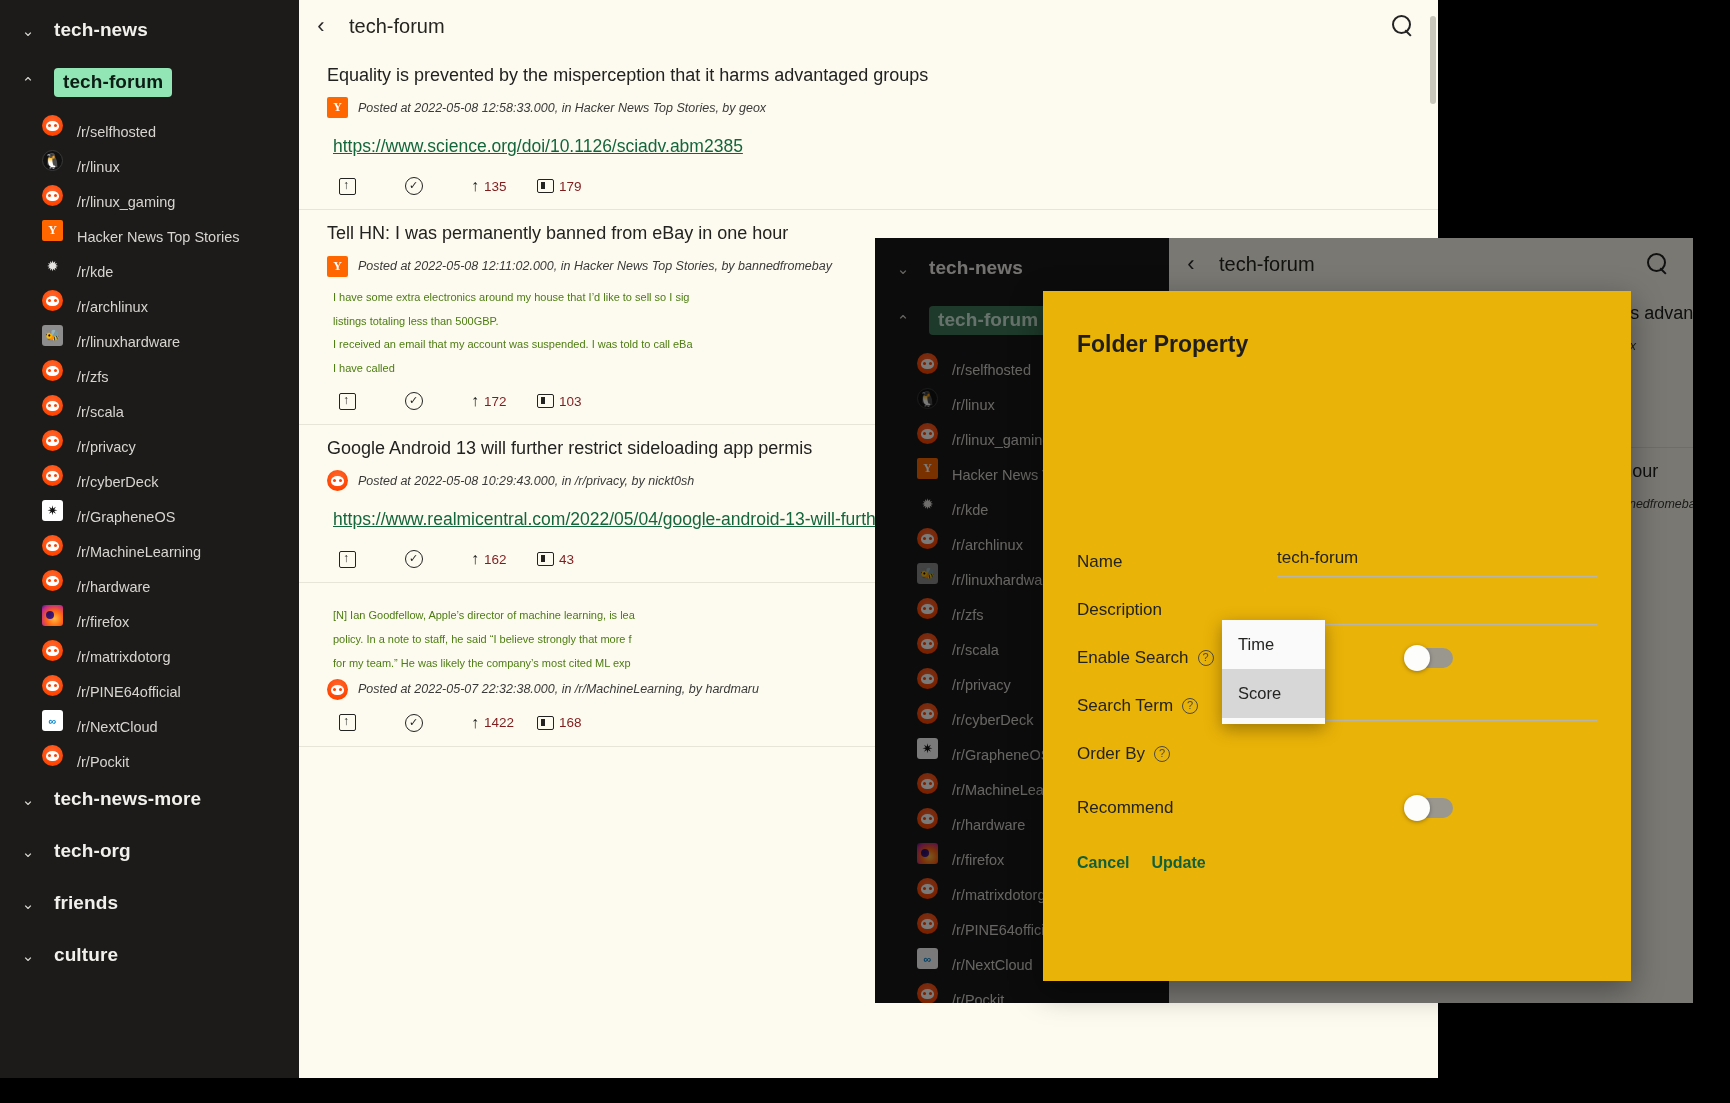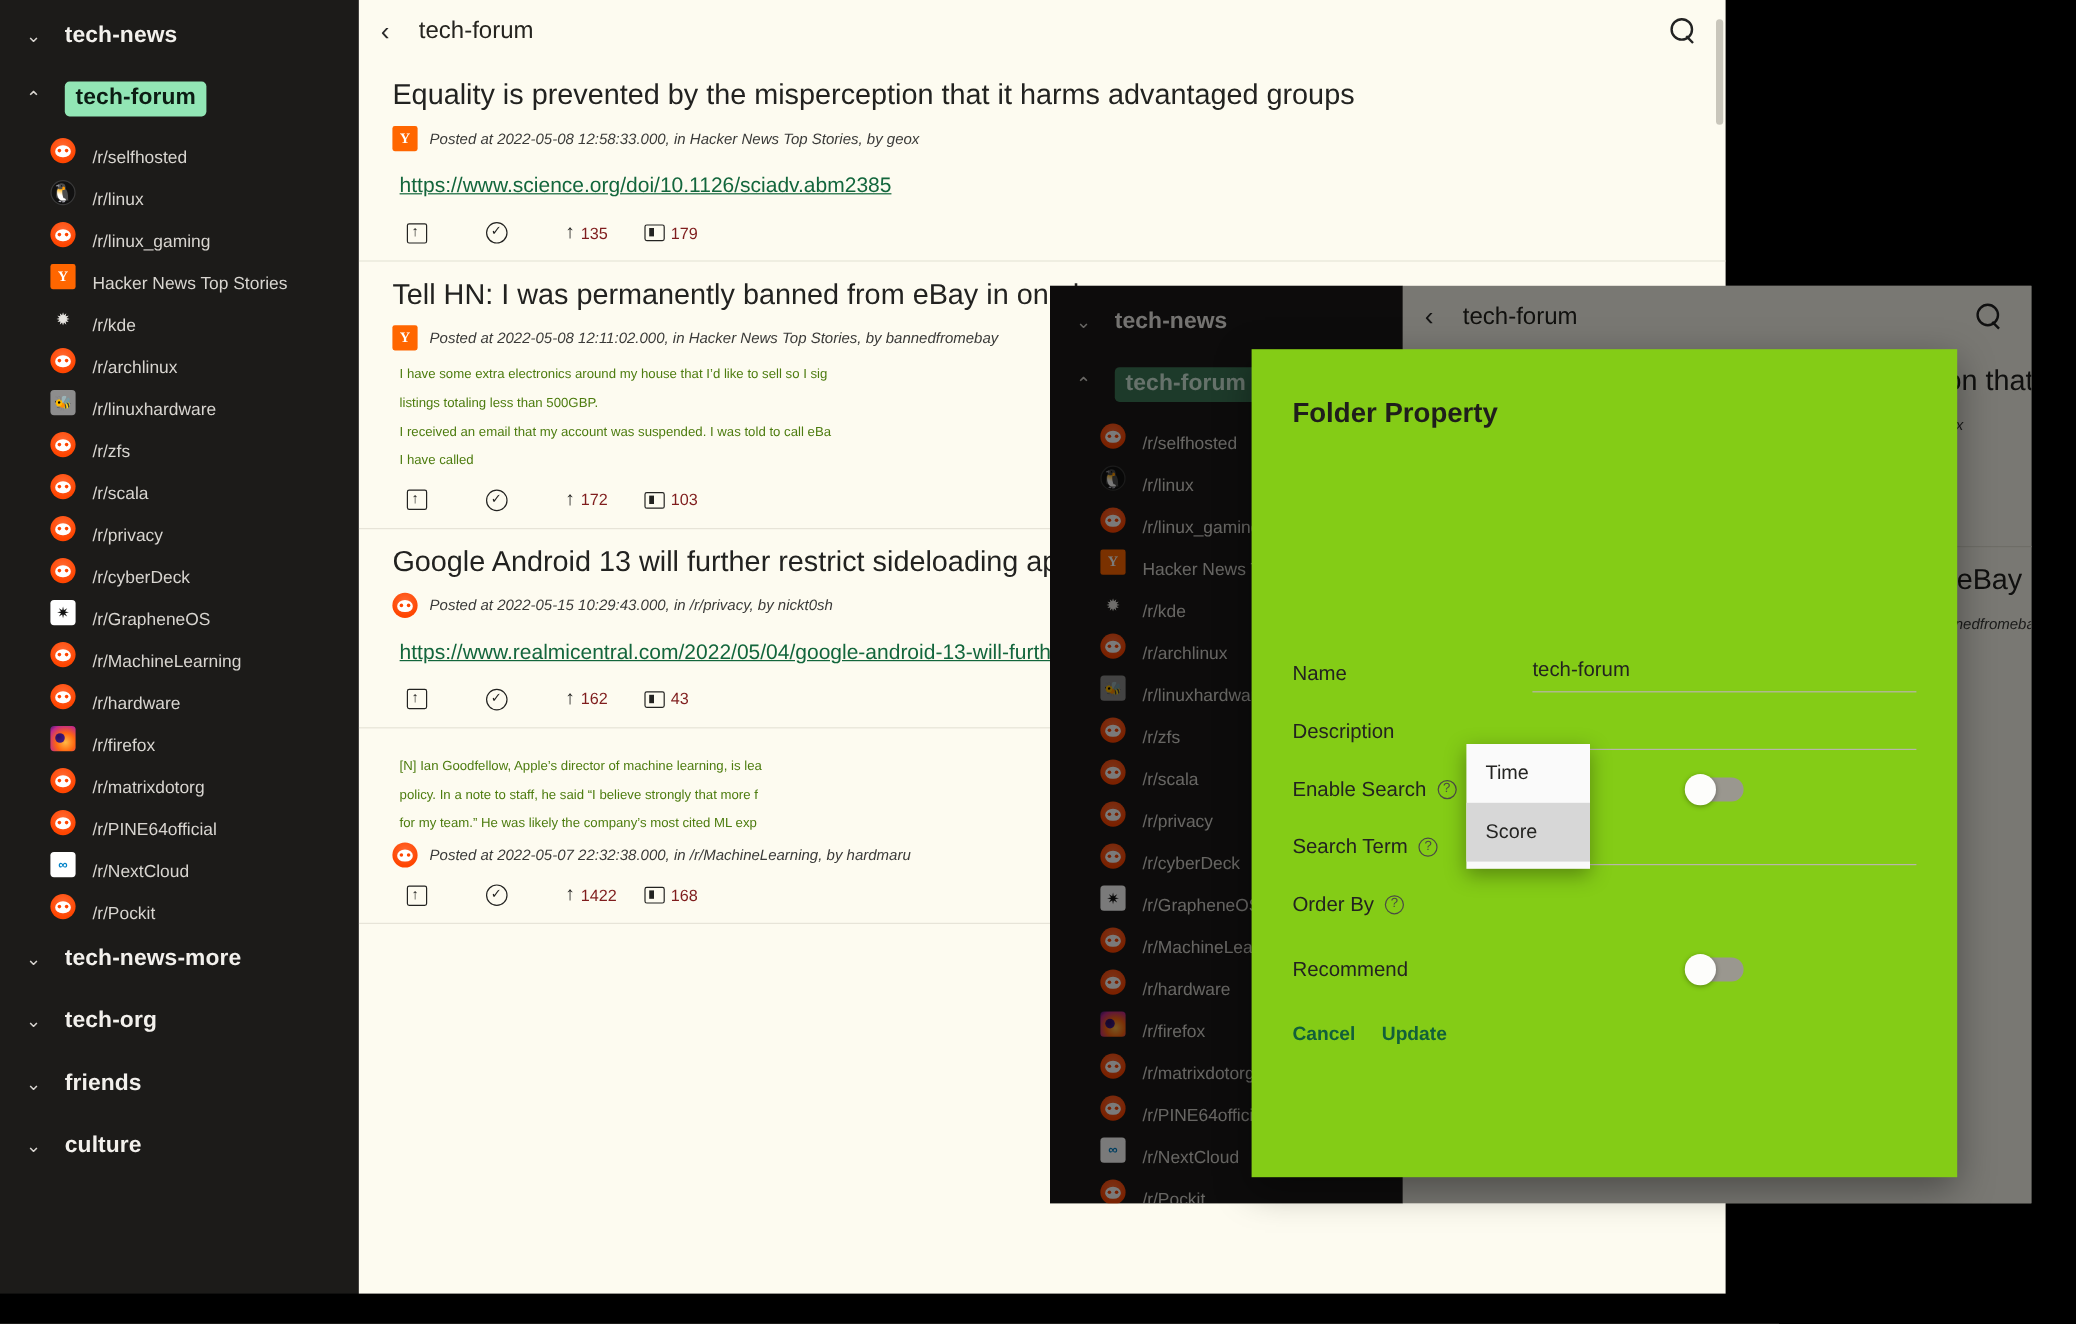--- a/index.html
+++ b/index.html
@@ -93,7 +93,7 @@
   .post { padding: 12px 24px 14px 28px; border-bottom: 1px solid #e7e4d8; }
   .post:first-child { border-top: none; }
   .post-title {
-    font-size: 24px; color: #222220; line-height: 1.3; margin-bottom: 10px;
+    font-size: 18px; color: #222220; line-height: 1.3; margin-bottom: 10px;
     font-weight: 400; white-space: nowrap;
   }
   .post-title.wrap { white-space: normal; }

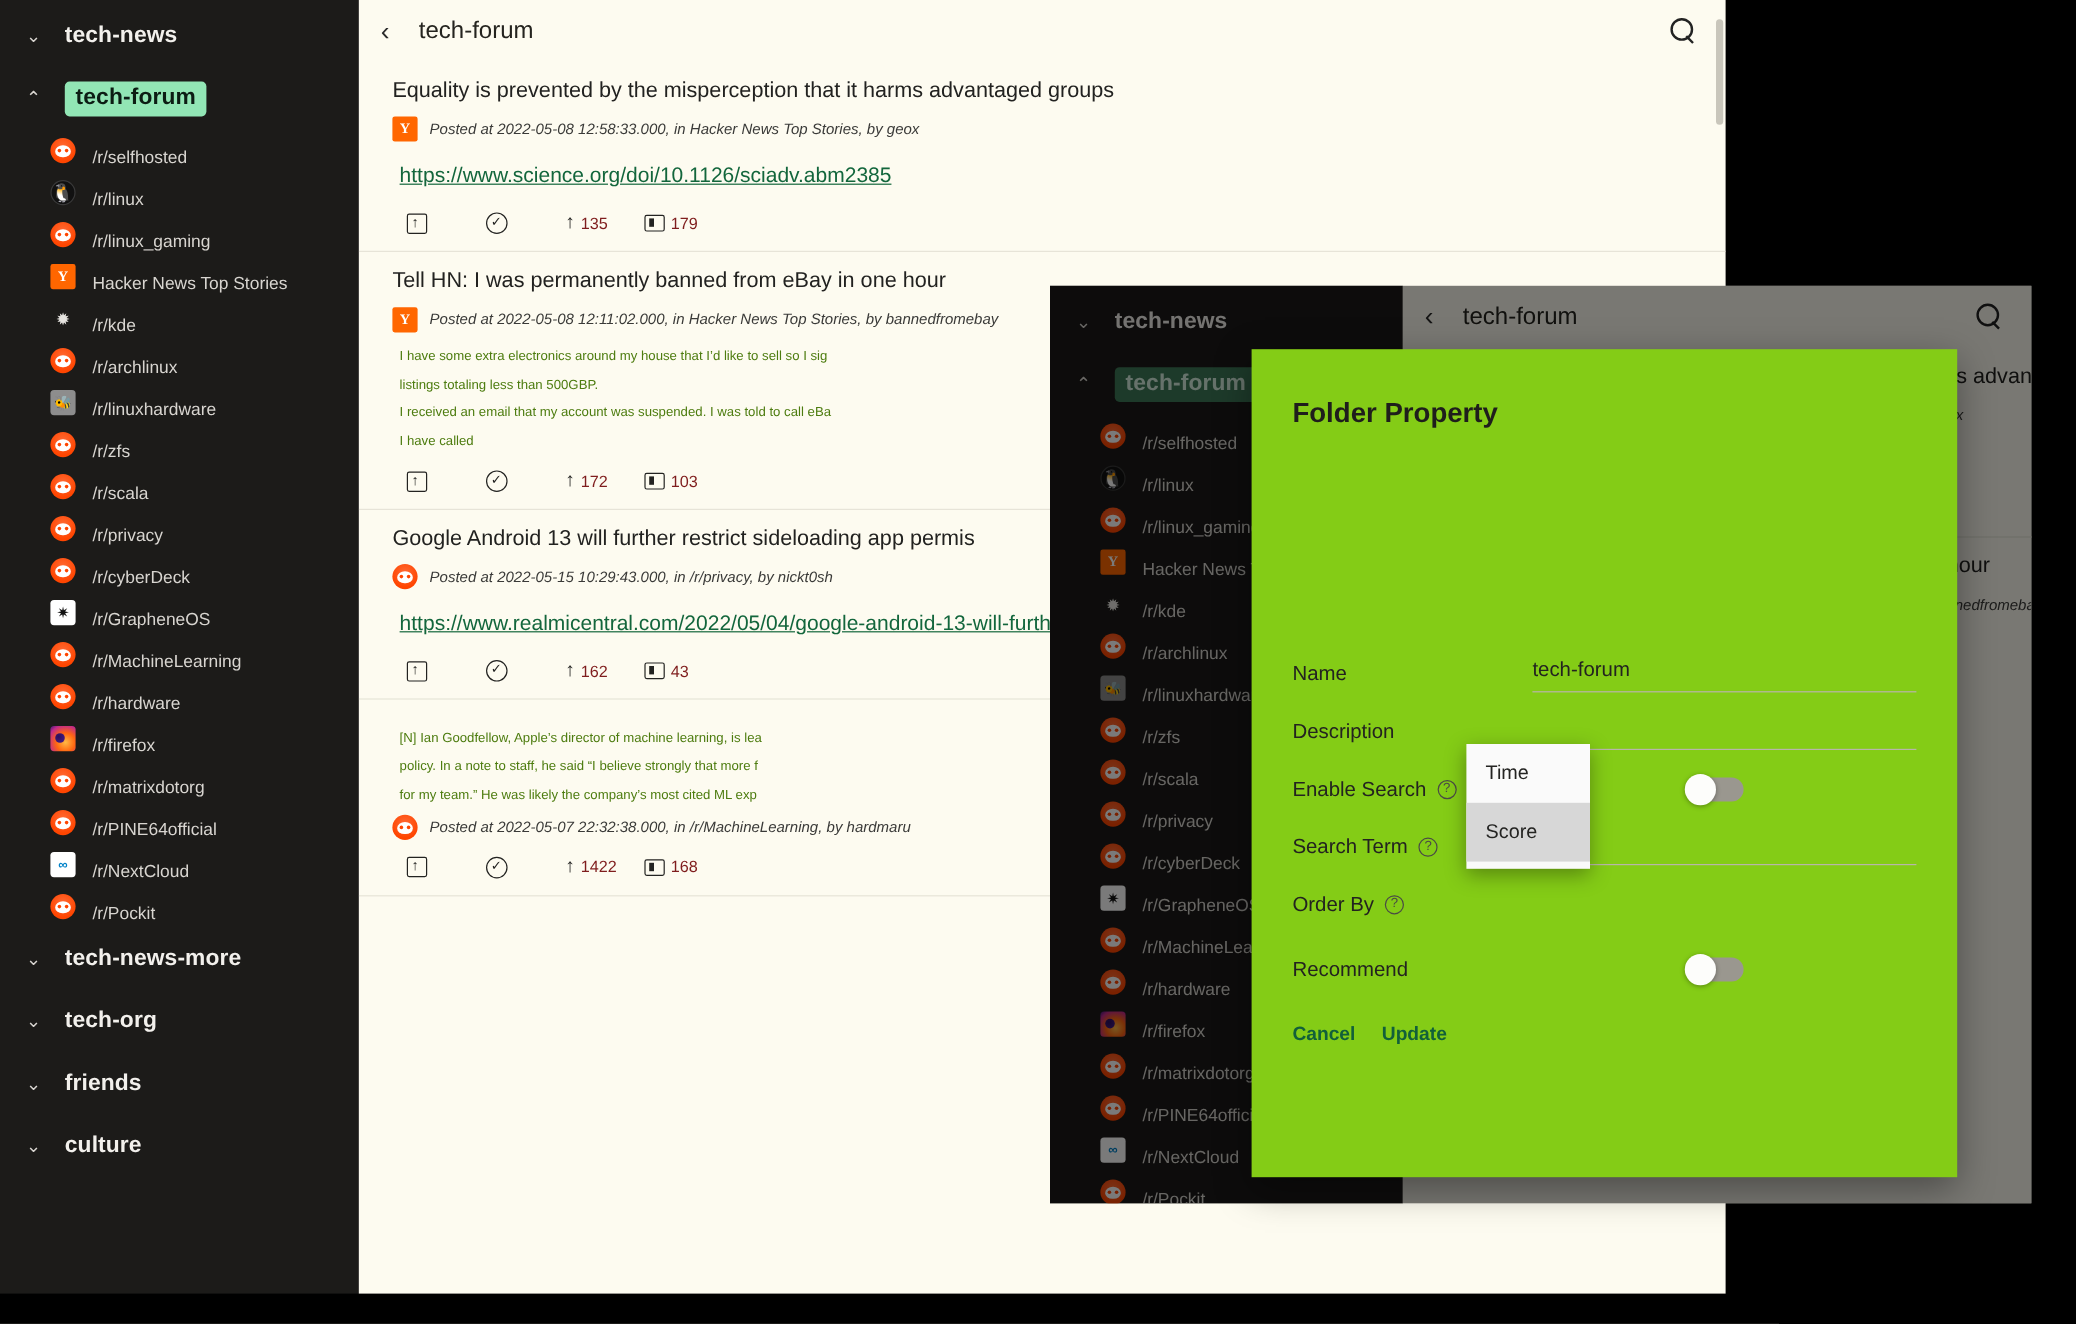--- a/index.html
+++ b/index.html
@@ -138,7 +138,7 @@
   .dialog {
     position: absolute; left: 1043px; top: 291px;
     width: 588px; height: 690px;
-    background: #84cc16;
+    background: #eab308;
     box-shadow: 0 10px 30px rgba(0,0,0,.38);
     padding: 28px 34px 20px 34px;
   }

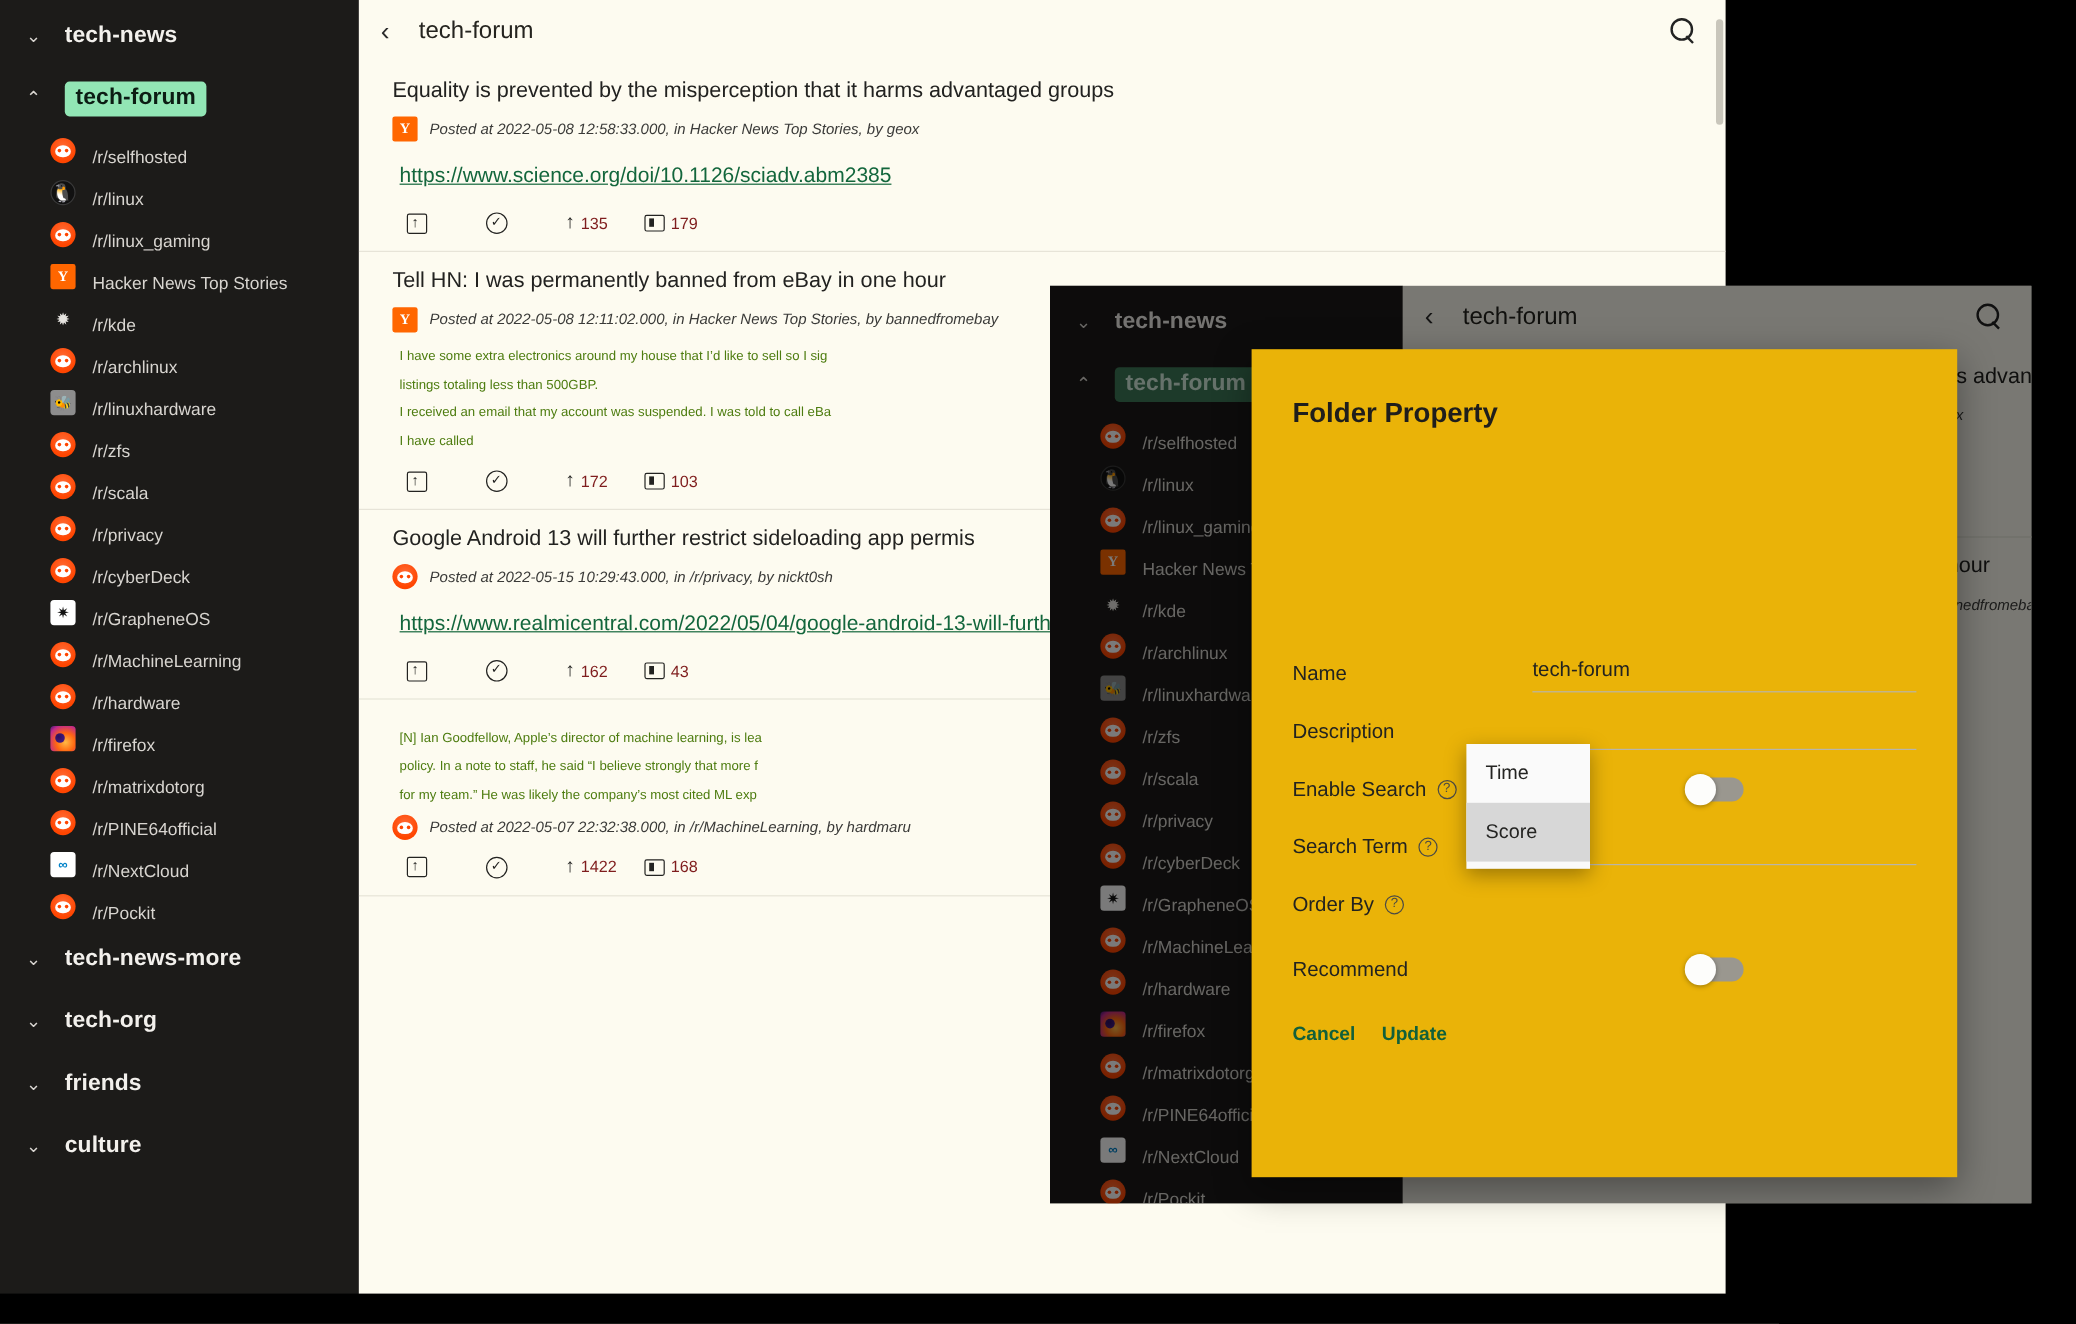--- a/index.html
+++ b/index.html
@@ -353,7 +353,7 @@
           </div>
           <div class="post"><div class="post-title">Google Android 13 will further restrict sideloading app permis</div><div class="post-meta">
               <span class="ico reddit"></span>
-              <span class="mt">Posted at 2022-05-15 10:29:43.000, in /r/privacy, by nickt0sh</span>
+              <span class="mt">Posted at 2022-05-08 10:29:43.000, in /r/privacy, by nickt0sh</span>
             </div><a class="post-link">https://www.realmicentral.com/2022/05/04/google-android-13-will-furthe</a><div class="actions">
               <span class="act">
                 <span class="ic-open"></span>

